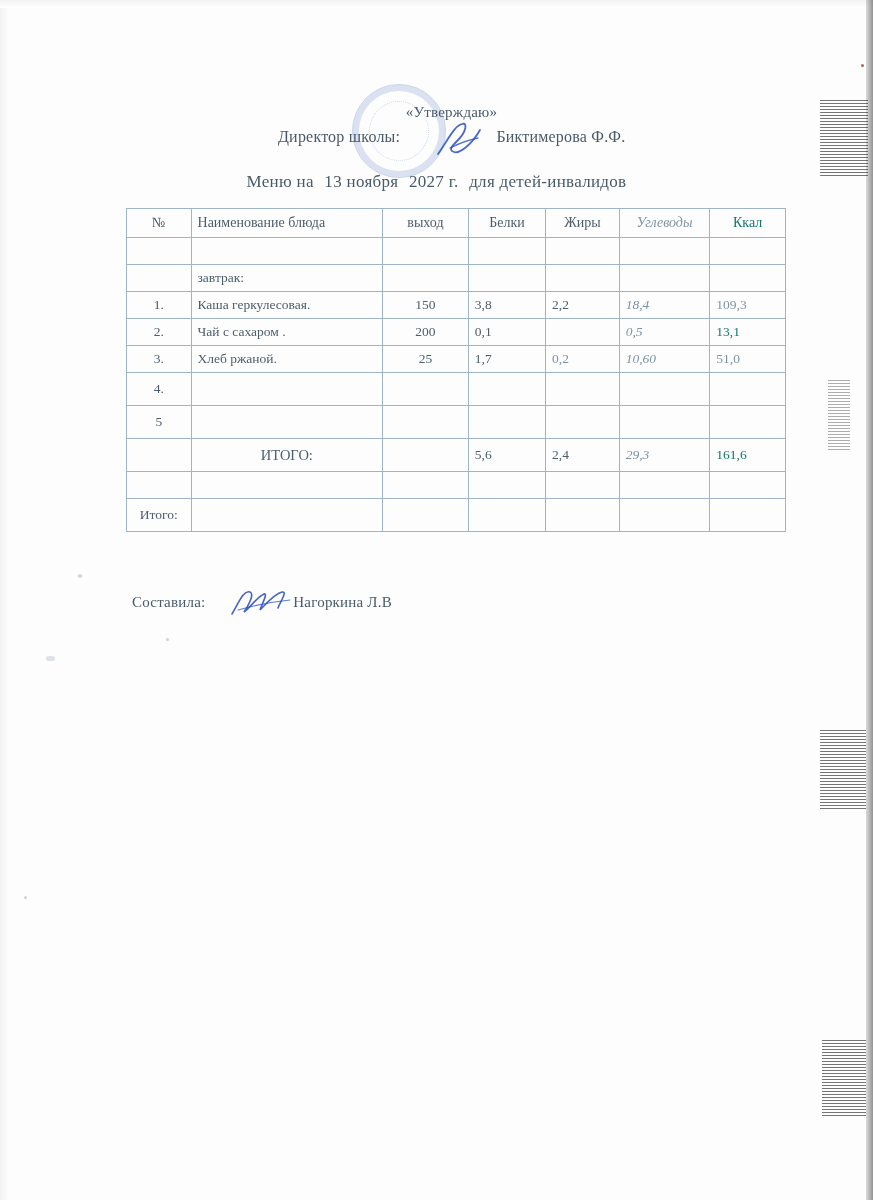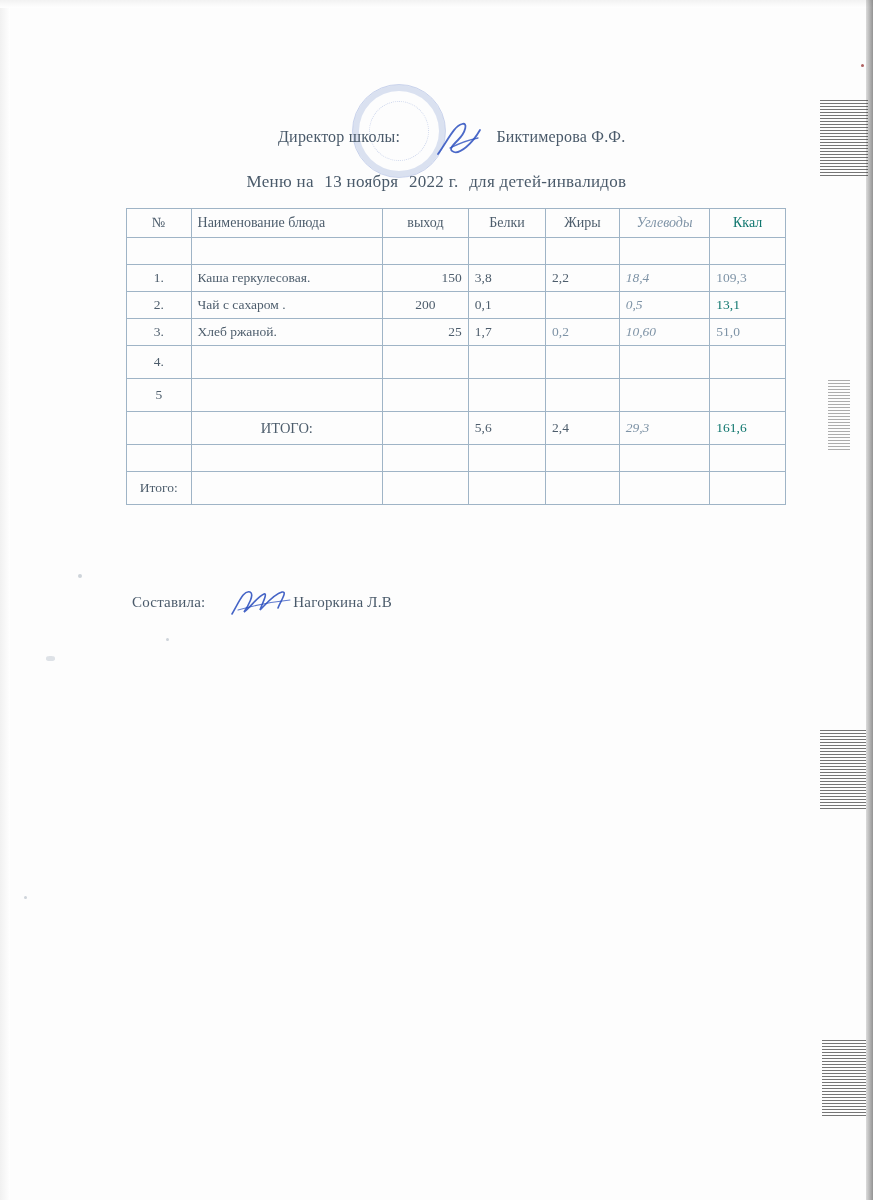--- a/index.html
+++ b/index.html
@@ -212,6 +212,9 @@
 
   <div class="stamp"></div>
 
+  <div class="hdr-approve">
+    <span>«Утверждаю»</span>
+  </div>
 
   <div class="hdr-director">
     <span>Директор школы:</span>

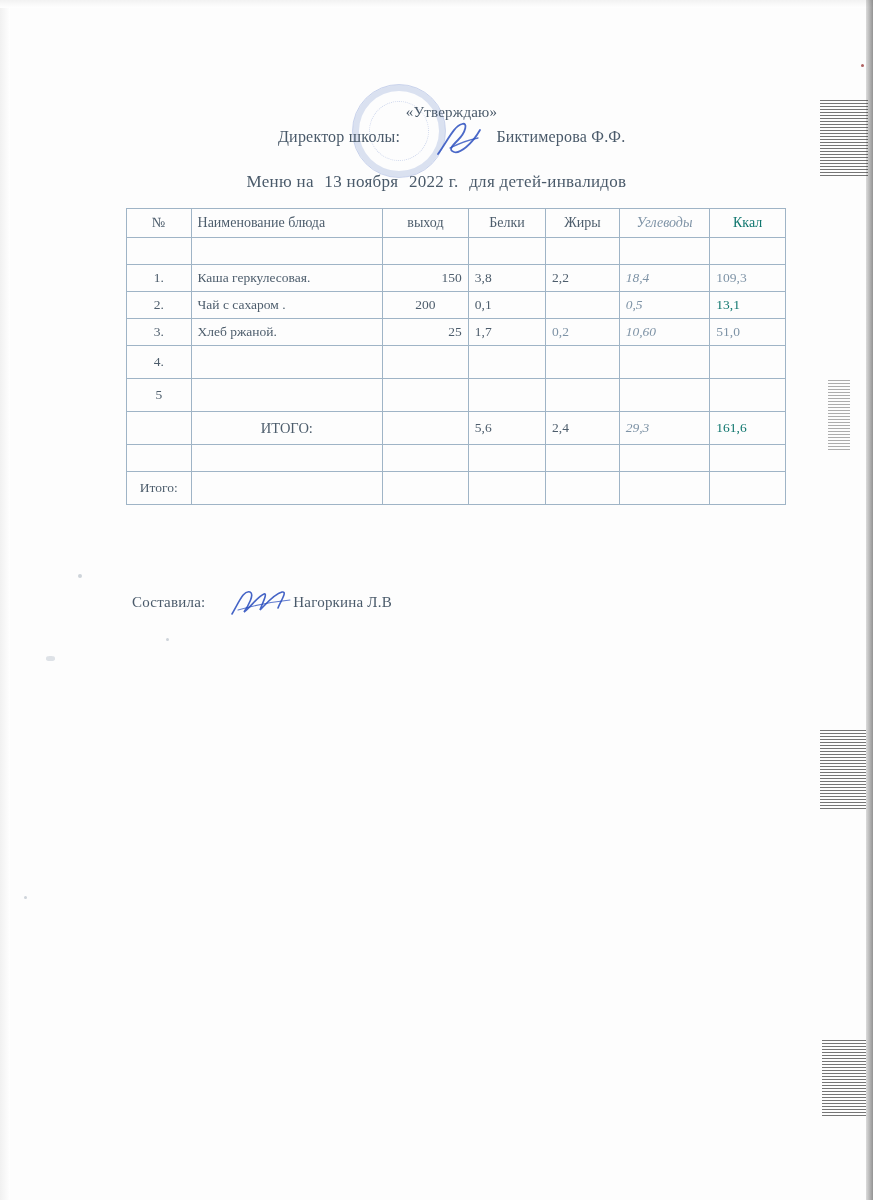--- a/index.html
+++ b/index.html
@@ -229,7 +229,7 @@
   <div class="hdr-menu">
     <span>Меню на</span><span class="sp"></span>
     <span>13 ноября</span><span class="sp"></span>
-    <span>2022 г.</span><span class="sp"></span>
+    <span>2027 г.</span><span class="sp"></span>
     <span>для  детей-инвалидов</span>
   </div>
 

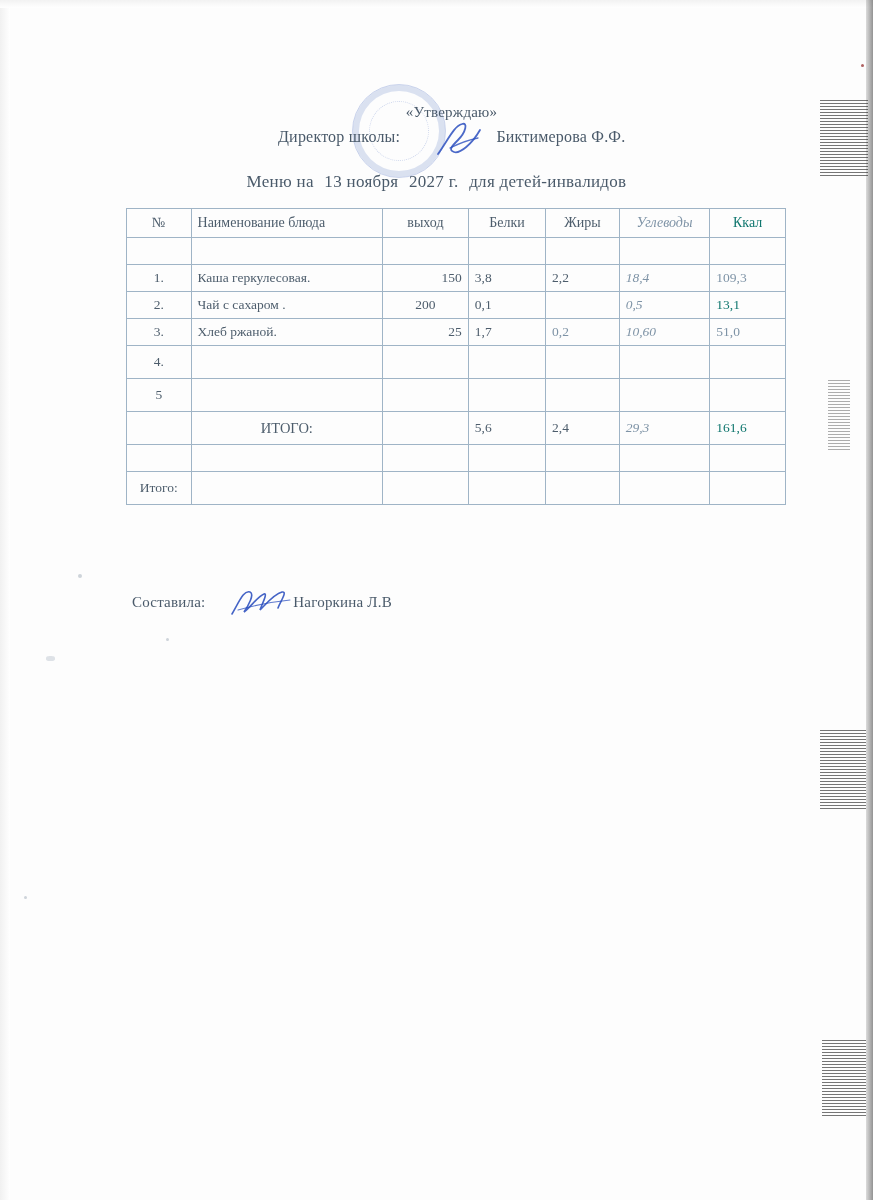--- a/index.html
+++ b/index.html
@@ -255,6 +255,15 @@
       <td class="c-kcal"></td>
     </tr>
 
+    <tr>
+      <td class="c-num"></td>
+      <td class="c-name meal-label">завтрак:</td>
+      <td class="c-out"></td>
+      <td class="c-prot"></td>
+      <td class="c-fat"></td>
+      <td class="c-carb"></td>
+      <td class="c-kcal"></td>
+    </tr>
 
     <tr>
       <td class="c-num">1.</td>

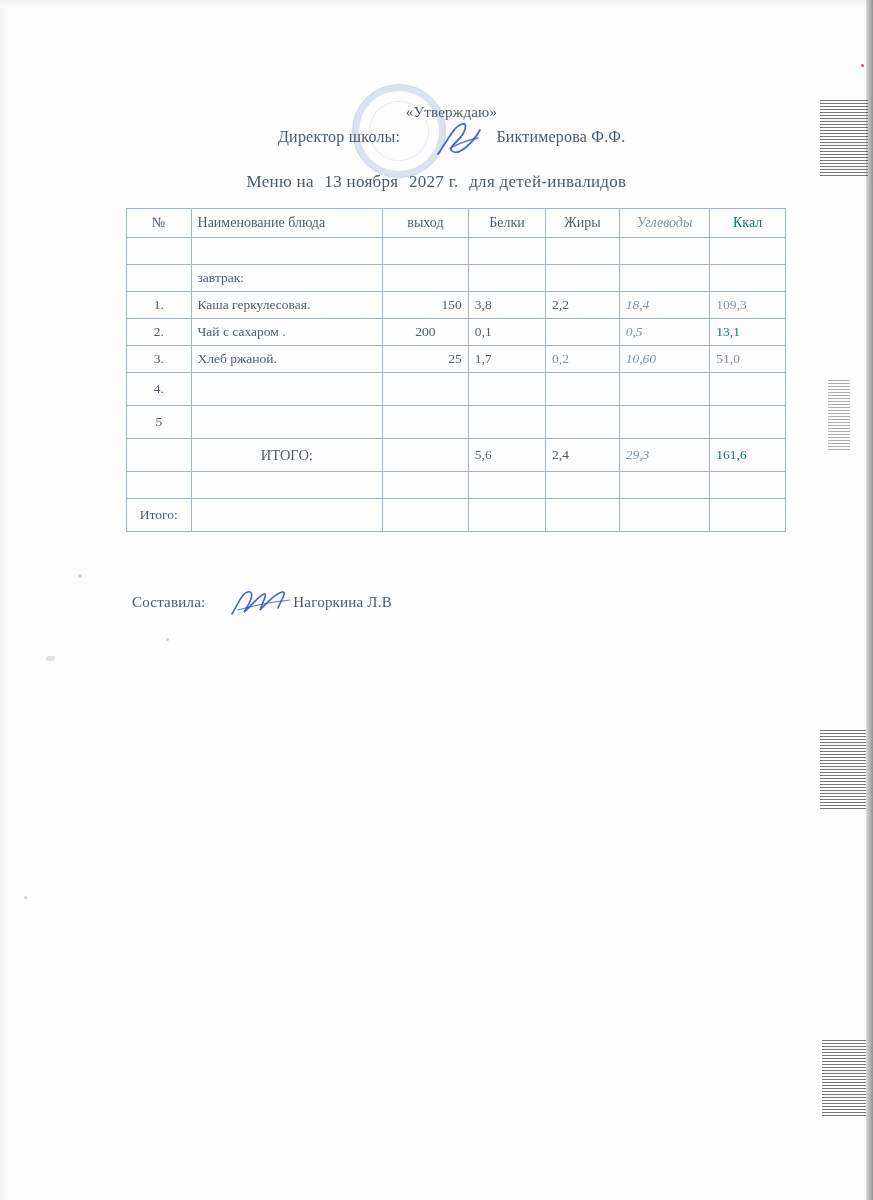--- a/index.html
+++ b/index.html
@@ -167,7 +167,7 @@
   .c-carb  { width: 88px;  text-align: left; padding-left: 10px; font-style: italic;}
   .c-kcal  { width: 78px;  text-align: left; padding-left: 10px;}
   .r-tall td { height: 32px; }
-  .num-r { text-align: right; padding-right: 16px; }
+  .num-r { text-align: center; padding-right: 16px; }
   .ctr { text-align: center; }
   .meal-label { padding-left: 8px; }
   .totals-label { text-align: center; font-size: 14.5px; }

